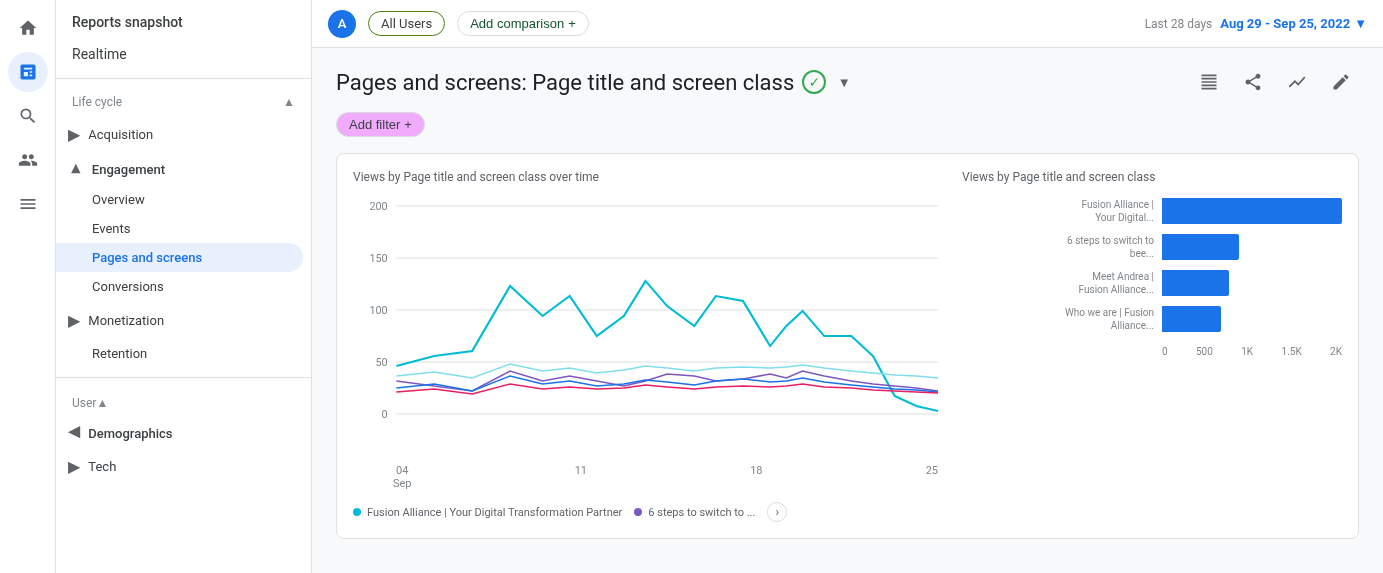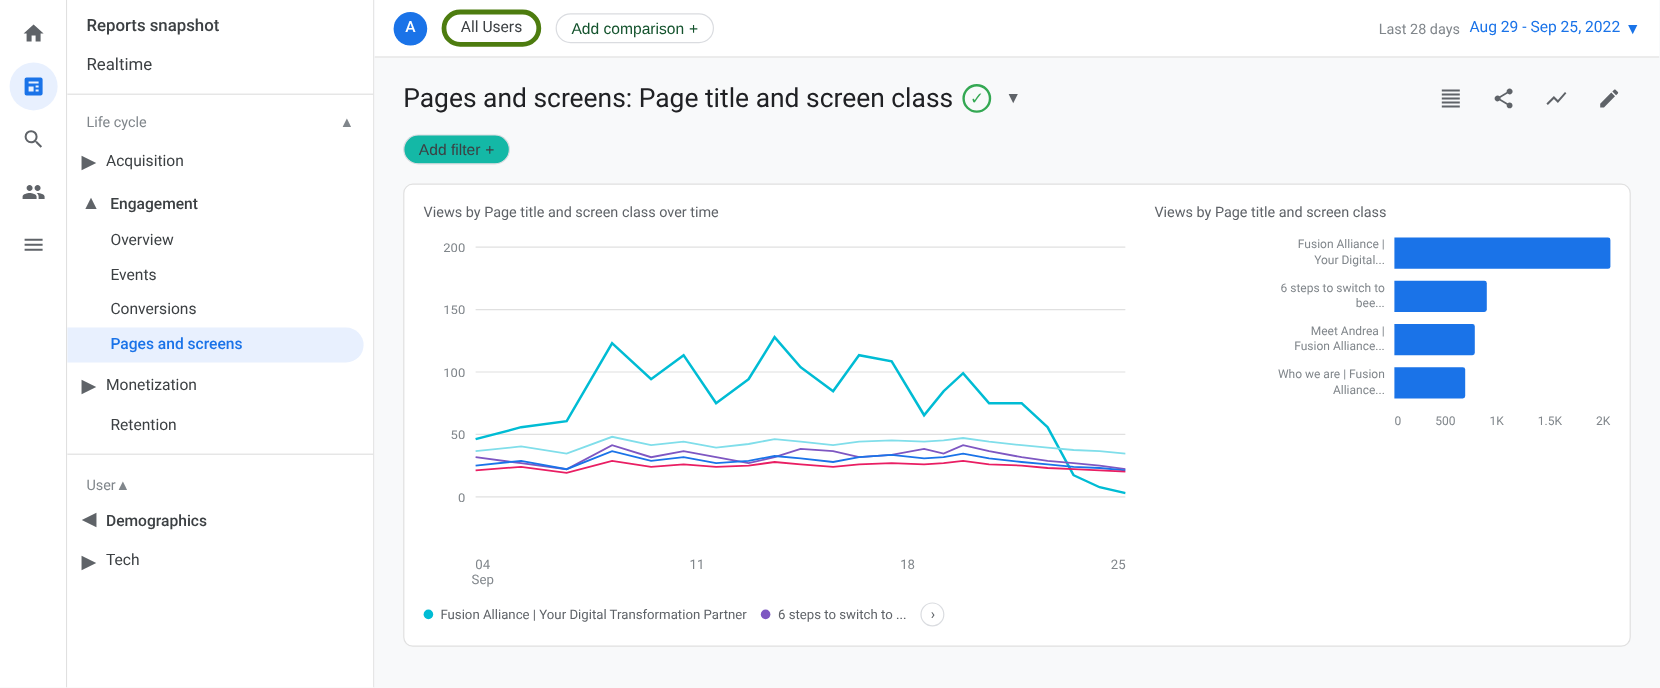--- a/index.html
+++ b/index.html
@@ -146,7 +146,7 @@
       font-weight: 500;
     }
     .all-users-chip {
-      border: 4px solid #4d7c0f;
+      border: 1px solid #4d7c0f;
       border-radius: 16px;
       padding: 4px 12px;
       font-size: 13px;

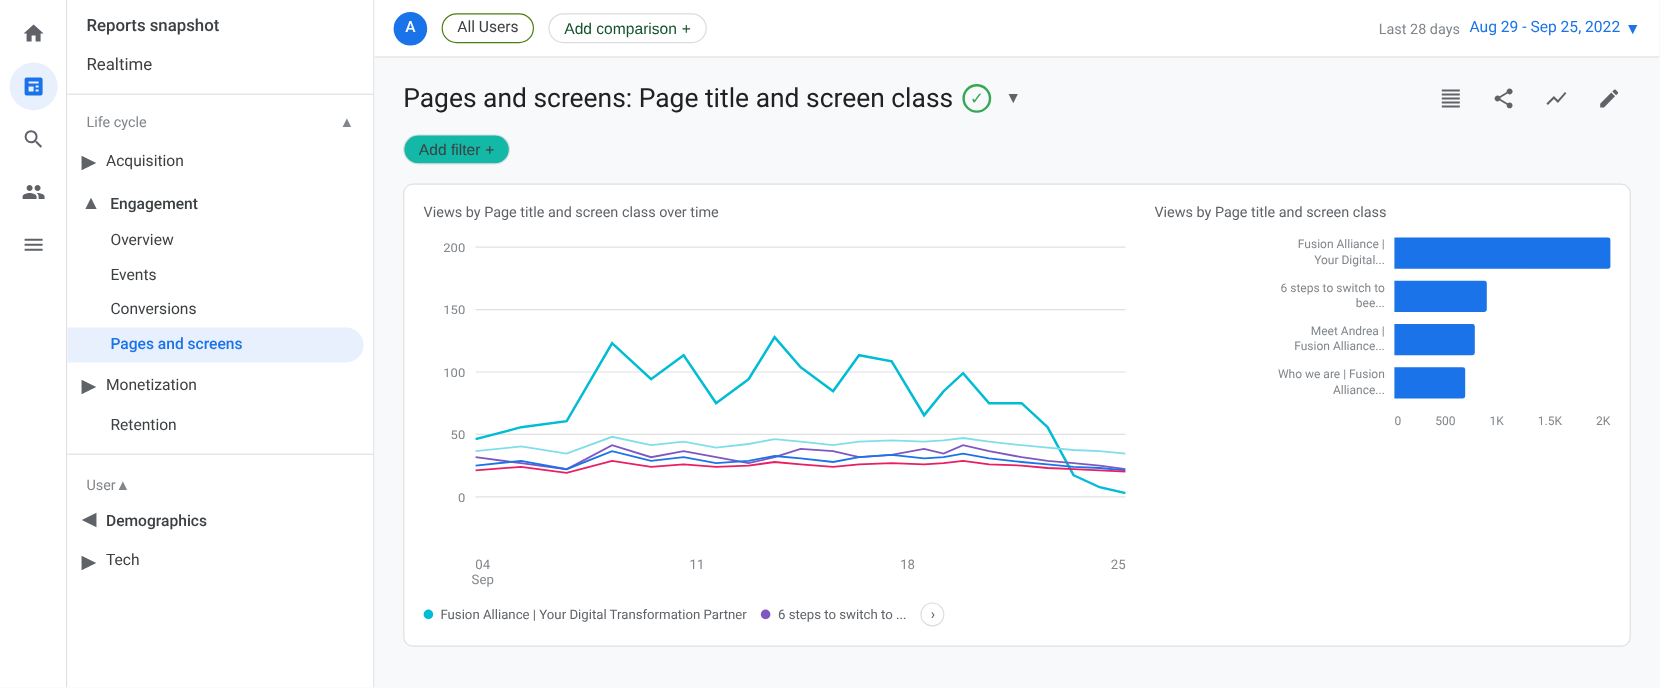--- a/index.html
+++ b/index.html
@@ -175,7 +175,7 @@
     .date-range {
       font-size: 13px;
       color: #1a73e8;
-      font-weight: 400;
+      font-weight: 700;
       cursor: pointer;
       display: flex;
       align-items: center;

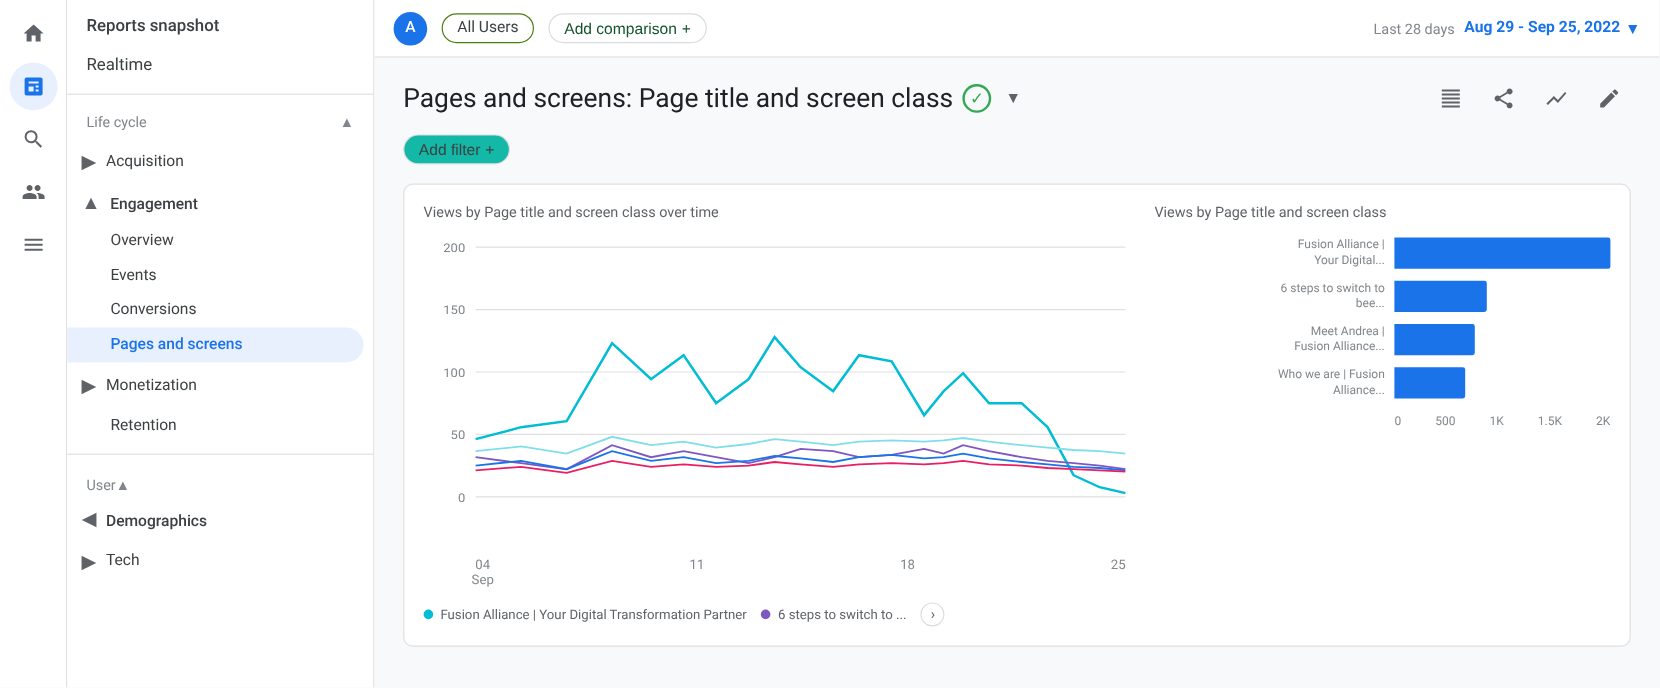--- a/index.html
+++ b/index.html
@@ -253,7 +253,7 @@
       padding: 4px 12px;
       font-size: 13px;
       color: #3c4043;
-      background: #14b8a6;
+      background: #f0abfc;
       cursor: pointer;
       display: inline-flex;
       align-items: center;

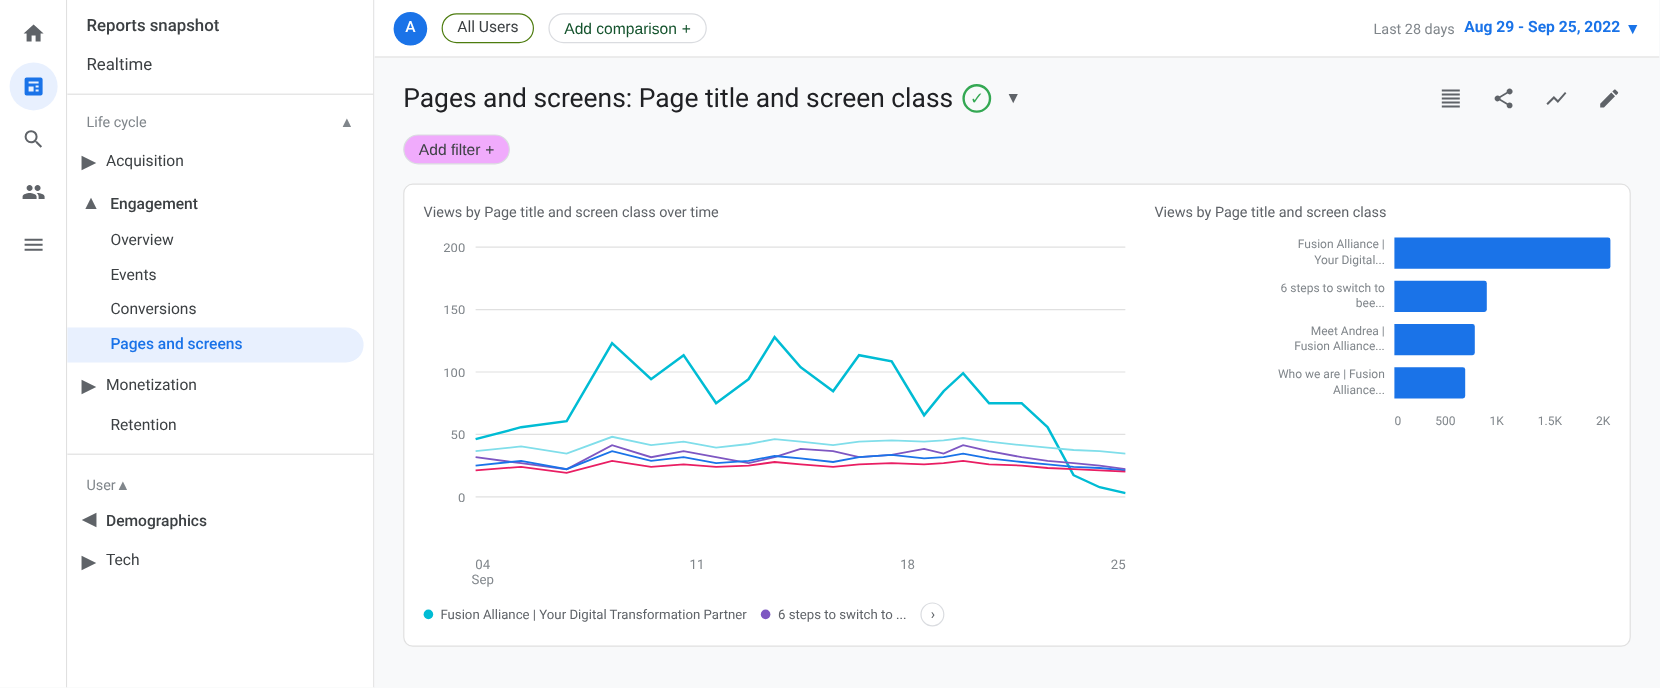--- a/index.html
+++ b/index.html
@@ -374,8 +374,8 @@
     </div>
     <div class="sidebar-item">Overview</div>
     <div class="sidebar-item">Events</div>
+    <div class="sidebar-item active">Pages and screens</div>
     <div class="sidebar-item">Conversions</div>
-    <div class="sidebar-item active">Pages and screens</div>
   </div>
 
   <div class="sidebar-group">

